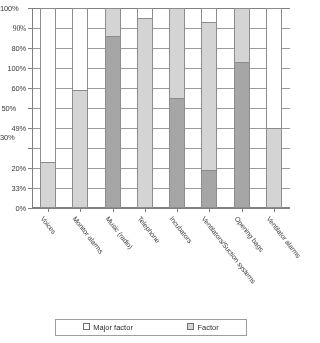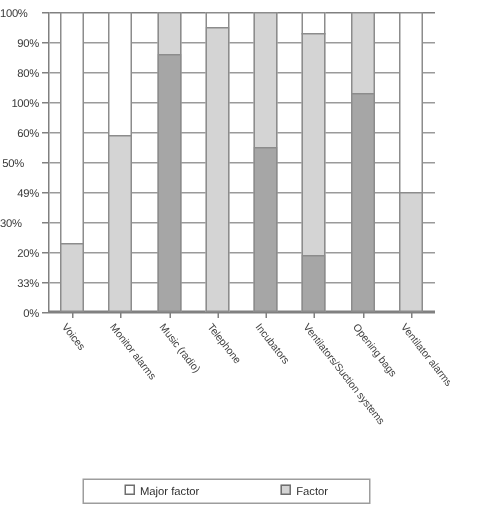--- a/index.html
+++ b/index.html
@@ -142,7 +142,7 @@
       <div class="y-tick" style="top: 48px;"></div>
       <div class="y-label" style="left: 0px; width: 26px; top: 44px;">80%</div>
       <div class="y-tick" style="top: 28px;"></div>
-      <div class="y-label" style="left: 0px; width: 26px; top: 24px;">90%</div>
+      <div class="y-label" style="left: 0px; width: 26px; top: 24px; font-family: Liberation Serif, serif;">90%</div>
       <div class="y-tick" style="top: 8px;"></div>
       <div class="y-label" style="left: 0px; width: 18px; top: 4px;">100%</div>
     </div>

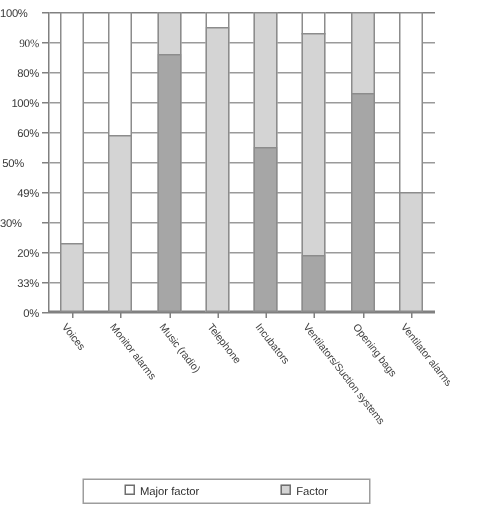--- a/index.html
+++ b/index.html
@@ -130,7 +130,7 @@
       <div class="y-tick" style="top: 168px;"></div>
       <div class="y-label" style="left: 0px; width: 26px; top: 164px;">20%</div>
       <div class="y-tick" style="top: 148px;"></div>
-      <div class="y-label" style="left: 0px; width: 14px; top: 144px;">30%</div>
+      <div class="y-label" style="left: 0px; width: 14px; top: 133px;">30%</div>
       <div class="y-tick" style="top: 128px;"></div>
       <div class="y-label" style="left: 0px; width: 26px; top: 124px;">49%</div>
       <div class="y-tick" style="top: 108px;"></div>

